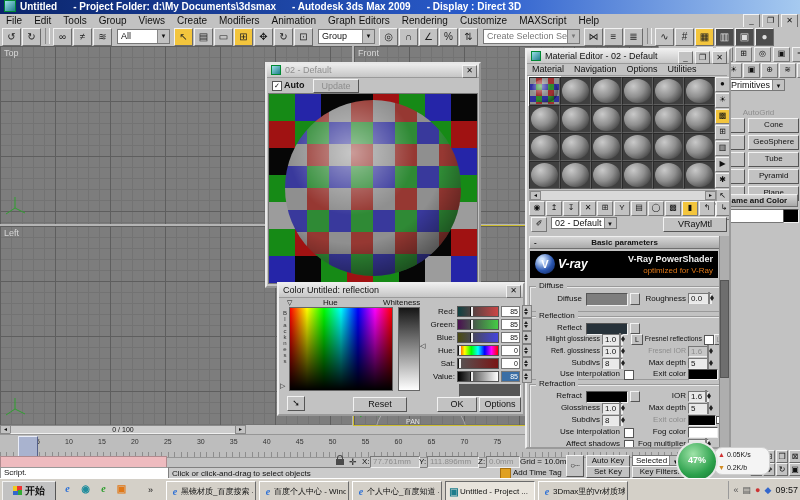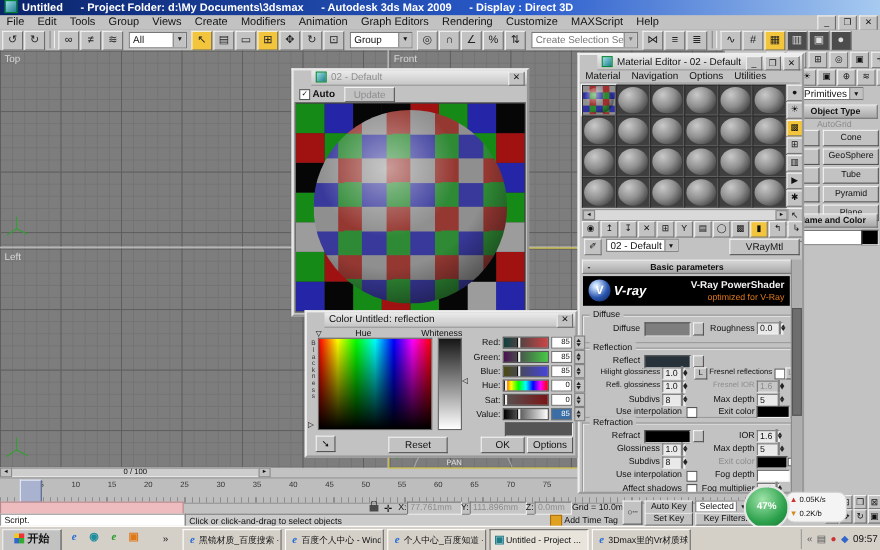--- a/index.html
+++ b/index.html
@@ -48,7 +48,7 @@
   .dis{color:#8d8d8d;}
   
   #render-win{left:265px;top:62px;width:212px;height:222px;background:#c2c2c2;border:2px outset #e8e8e8;z-index:35;}
-  .smalltitle{position:absolute;left:16px;top:0;right:0;height:13px;background:linear-gradient(#ececec,#c6c6c6);border-bottom:1px solid #9a9a9a;font-size:9px;line-height:13px;}
+  .smalltitle{position:absolute;left:0;top:0;right:0;height:13px;background:linear-gradient(#ececec,#c6c6c6);border-bottom:1px solid #9a9a9a;font-size:9px;line-height:13px;}
   .xbtn{position:absolute;right:2px;top:1px;width:13px;height:11px;background:#c2c2c2;border:1px solid;border-color:#f2f2f2 #6b6b6b #6b6b6b #f2f2f2;font-size:8px;line-height:10px;text-align:center;}
   #render-canvas{position:absolute;left:1px;top:29px;width:208px;height:189px;overflow:hidden;background:#222;border:1px solid #777;}
   .ck{position:absolute;width:26px;height:27px;}

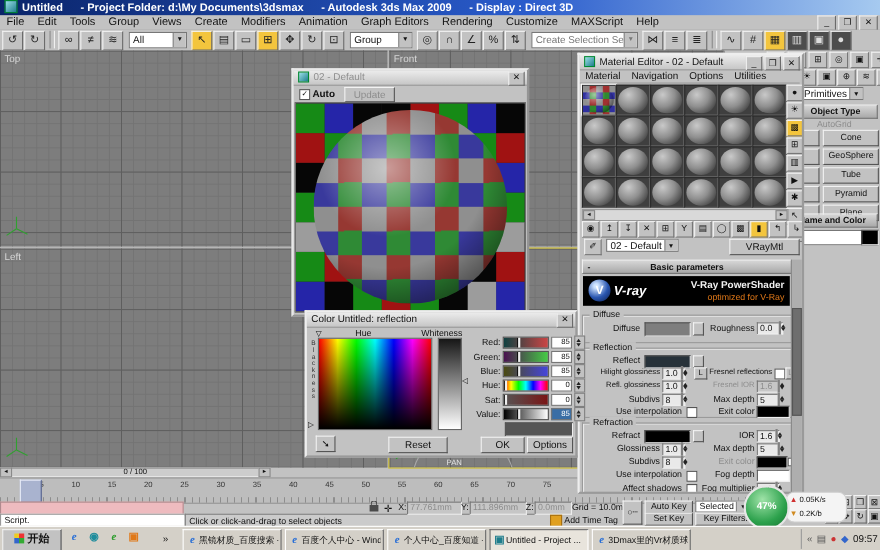--- a/index.html
+++ b/index.html
@@ -258,7 +258,6 @@
         <span class="mei" style="width:15px">✱</span>
       </span>
     <span class="dd abs" style="left:6px;top:33px;width:116px"><span style="padding-left:62px">Primitives</span><span class="da">▼</span></span>
-    <div class="rollout abs" style="left:6px;top:49px;width:131px;padding-left:0"><span style="padding-left:56px">Object Type</span></div>
     <div class="abs" style="left:6px;top:62px;width:131px;text-align:center;padding-left:56px;box-sizing:border-box;color:#8d8d8d;font-size:8px">AutoGrid</div>
     <div class="abs" style="left:24px;top:72px;width:116px">
         <div style="display:flex;gap:3px;margin-bottom:2px">

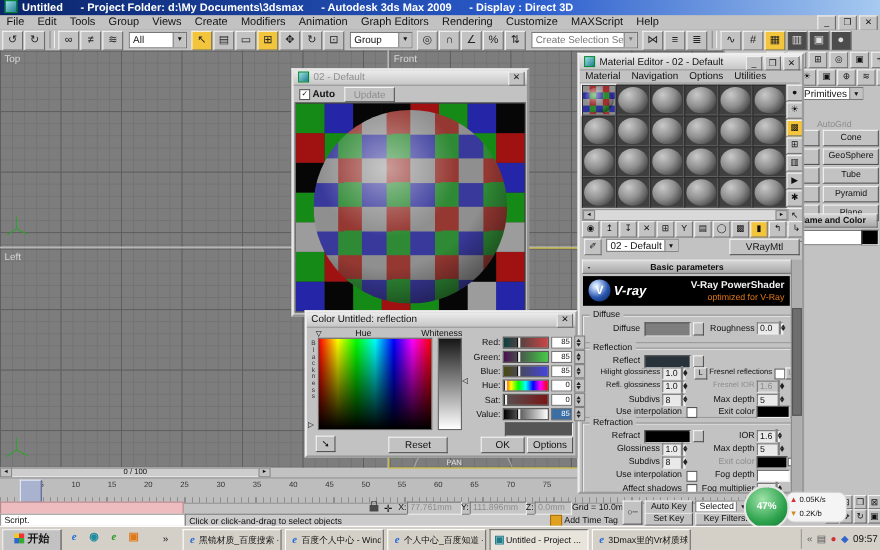--- a/index.html
+++ b/index.html
@@ -598,7 +598,7 @@
       <div class="prow" style="top:42px">
         <span class="lbl lblr abs" style="left:0;width:90px">Use interpolation</span>
         <span class="cb abs" style="left:94px;top:1px"></span>
-        <span class="lbl lblr abs" style="left:110px;width:46px">Fog depth</span>
+        <span class="lbl lblr abs" style="left:110px;width:46px">Fog color</span>
         <span class="sw abs" style="left: 158px; width: 28px; height: 9px; background: rgb(255, 255, 255);"></span>
       </div>
       <div class="prow" style="top:54px">

